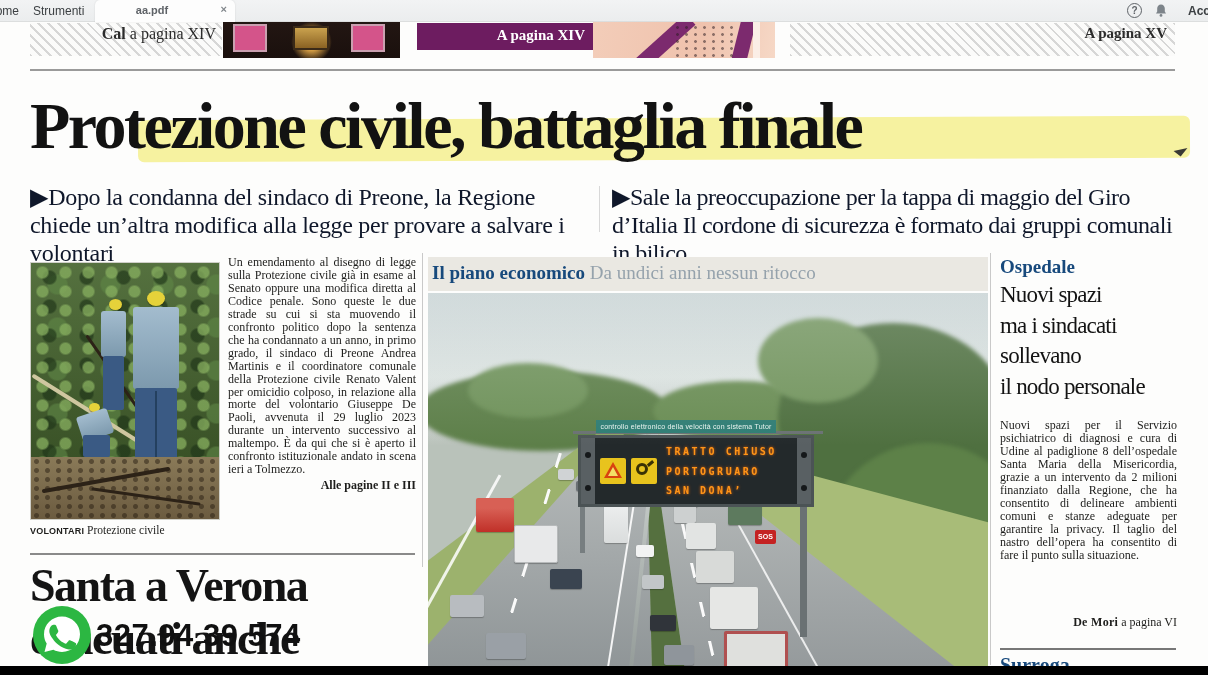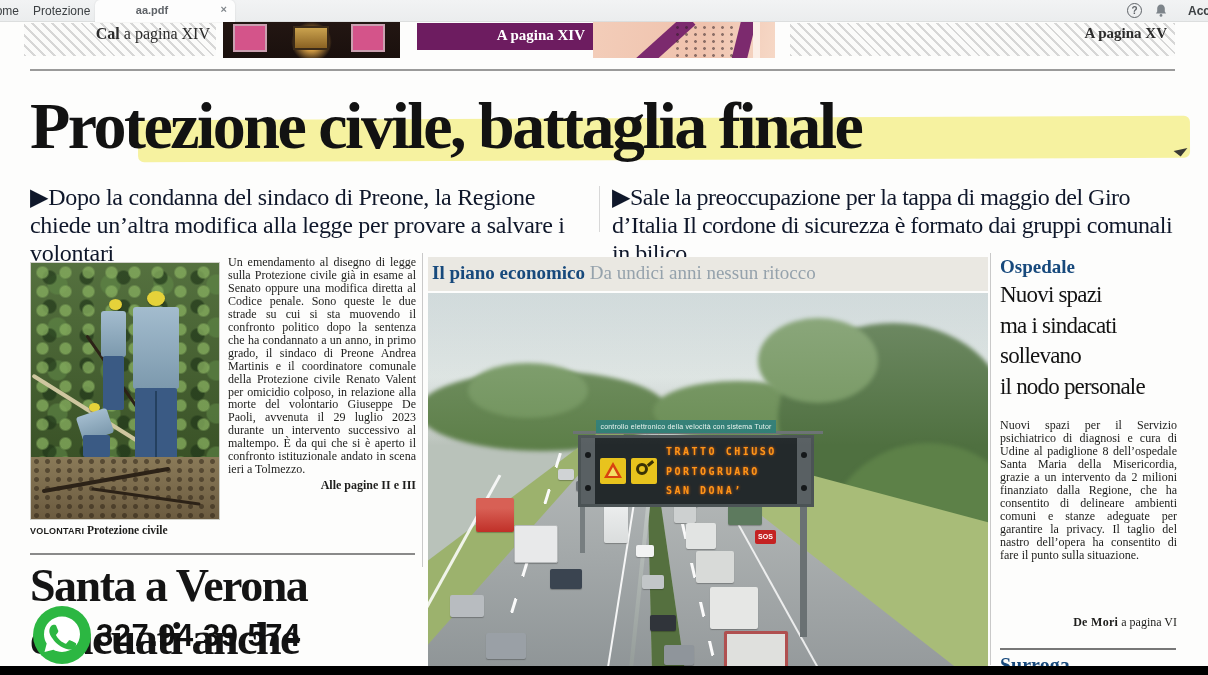--- a/index.html
+++ b/index.html
@@ -124,7 +124,7 @@
 
 <div id="toolbar">
   <span class="tb-item" style="left:-13px;">Home</span>
-  <span class="tb-item" style="left:33px;">Protezione</span>
+  <span class="tb-item" style="left:33px;">Strumenti</span>
   <div id="pdf-tab">
     <span class="tab-label">aa.pdf</span>
     <span class="tab-close">×</span>

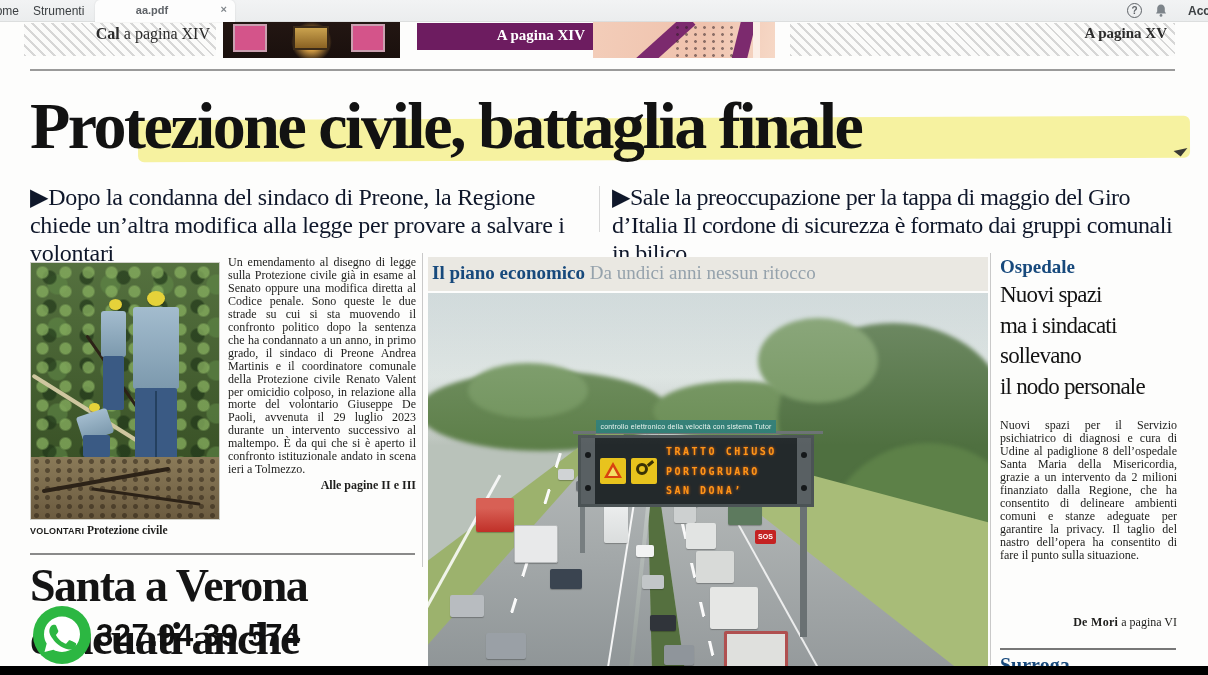--- a/index.html
+++ b/index.html
@@ -141,7 +141,7 @@
 
 <div id="page">
 
-  <div class="abs hatch" style="left:24px; top:1px; width:192px; height:33px;">
+  <div class="abs hatch" style="left:30px; top:1px; width:192px; height:33px;">
     <div class="abs serif-ref" style="right:6px; top:2px; white-space:nowrap;">
       <b>Cal</b><span> a pagina XIV</span>
     </div>

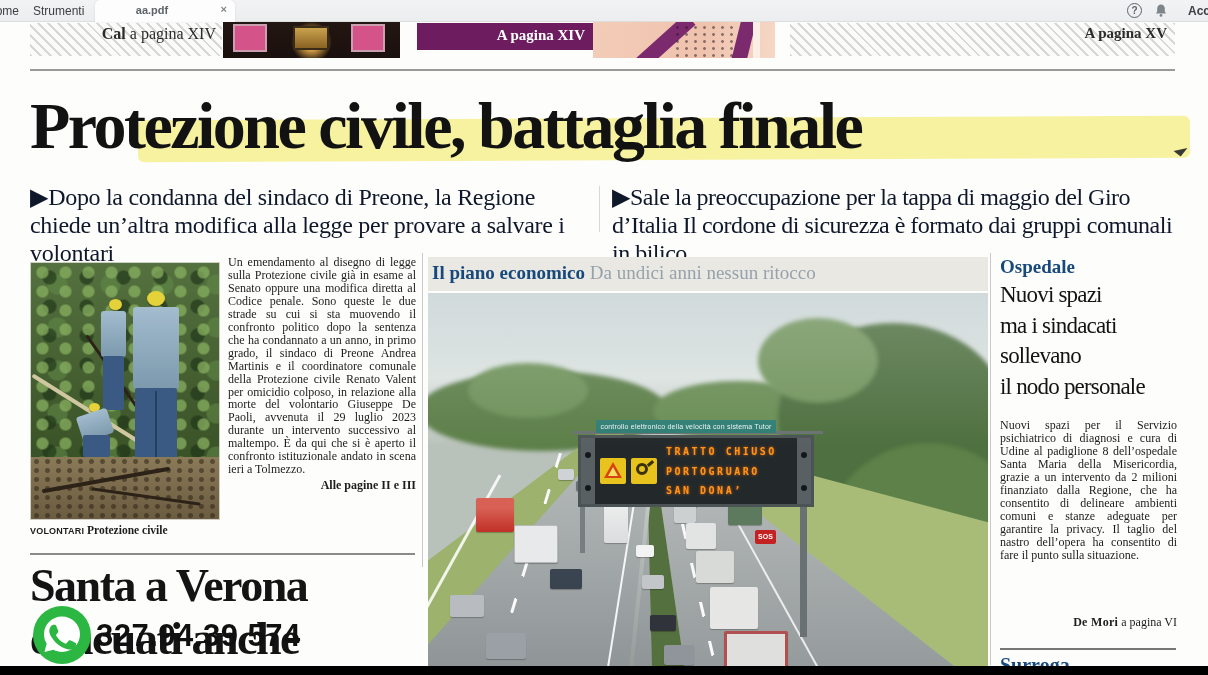--- a/index.html
+++ b/index.html
@@ -73,7 +73,7 @@
 
   #photo-caption { font-size:11.5px; }
   #photo-caption .cap-label { font-family:"Liberation Sans",sans-serif; font-weight:bold; font-size:9px; letter-spacing:.2px; }
-  #photo-caption .cap-text { font-weight:bold; }
+  #photo-caption .cap-text { font-weight:normal; }
 
   .news-body { font-size:12px; line-height:1.08; text-align:justify; color:#1c1c1a; }
   .page-ref { font-weight:bold; text-align:right; font-size:12px; margin-top:2px; }

